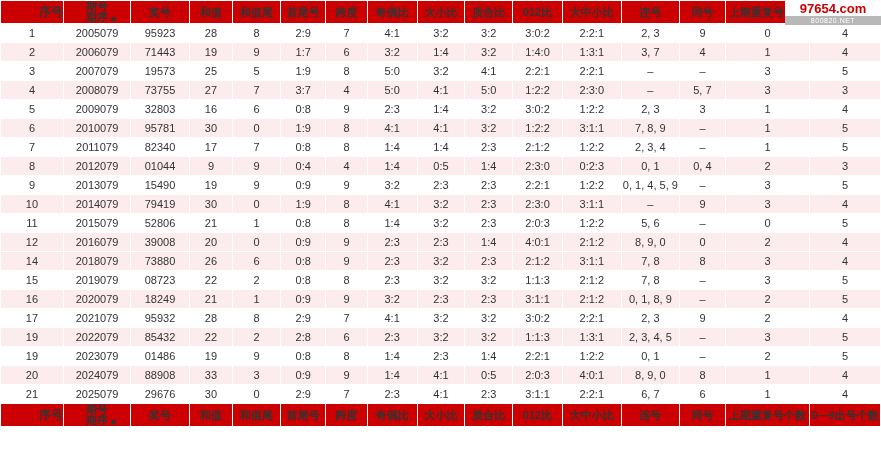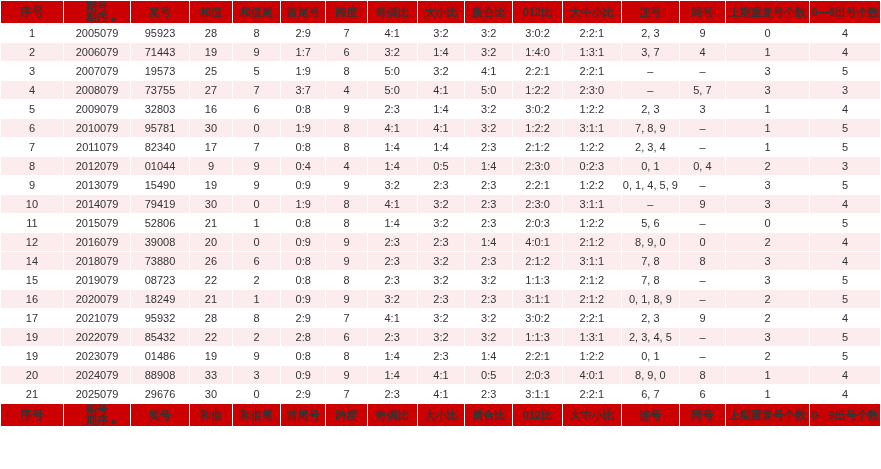--- a/index.html
+++ b/index.html
@@ -68,6 +68,7 @@
   }
   thead th.hdr-seq, tfoot td.hdr-seq {
     font-size: 12px;
+    text-align: right;
   }
   tbody tr.odd td { background: #ffffff; }
   tbody tr.even td { background: #fdecee; }

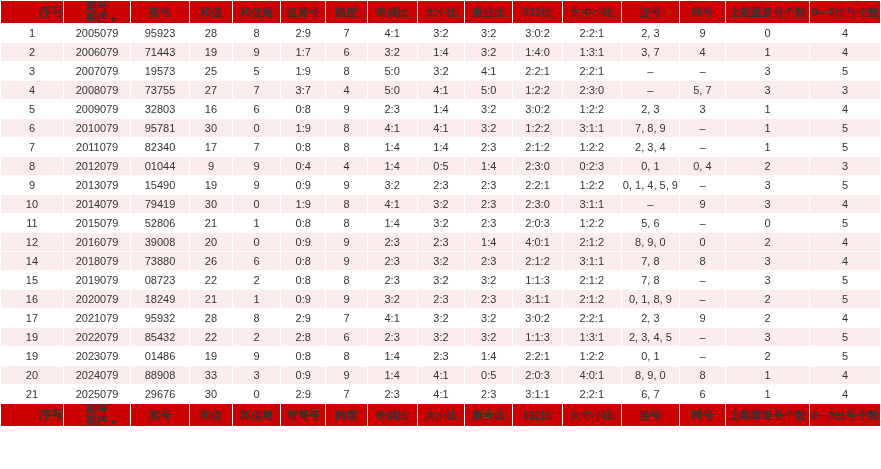--- a/index.html
+++ b/index.html
@@ -96,6 +96,10 @@
 
 <div id="page">
 
+  <div class="watermark">
+    <div class="wm-main">97654.com</div>
+    <div class="wm-sub">800820.NET</div>
+  </div>
 
   <table class="lot">
     <colgroup id="colgroup">

